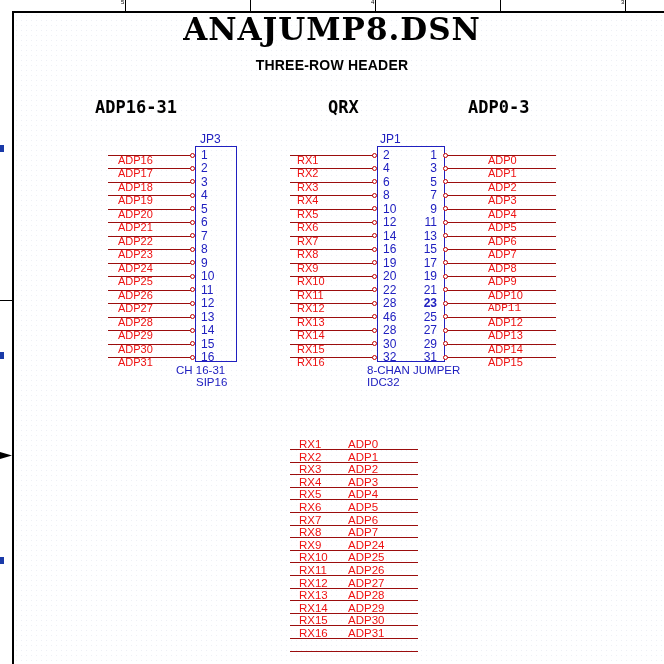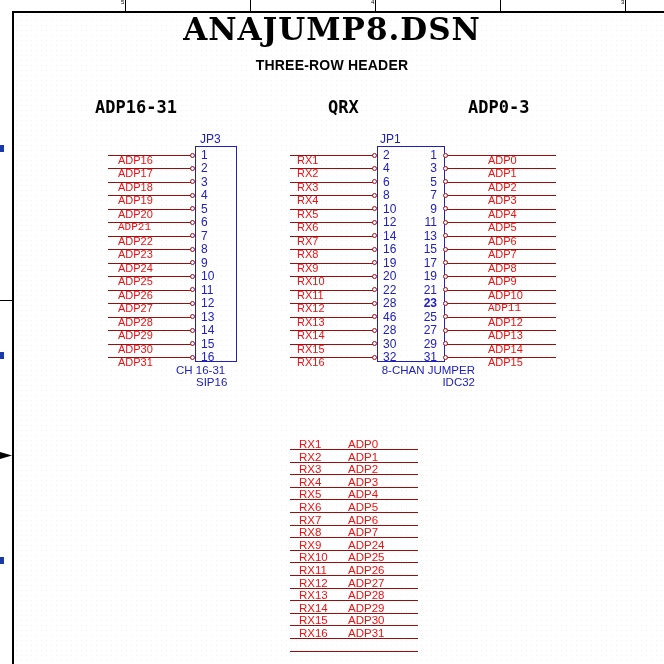--- a/index.html
+++ b/index.html
@@ -130,7 +130,7 @@
       <div class="pin-num" style="left: 201px; top: 202.88px;">5</div>
       <div class="wire" style="left: 108px; top: 222.35px; width: 86px;"></div>
       <div class="pincircle" style="left: 190px; top: 219.85px;"></div>
-      <div class="netlabel" style="left: 118px; top: 211.35px; font-family: Liberation Mono, monospace;">ADP21</div>
+      <div class="netlabel" style="left: 118px; top: 211.35px;">ADP21</div>
       <div class="pin-num" style="left: 201px; top: 216.35px;">6</div>
       <div class="wire" style="left: 108px; top: 235.82px; width: 86px;"></div>
       <div class="pincircle" style="left: 190px; top: 233.32px;"></div>

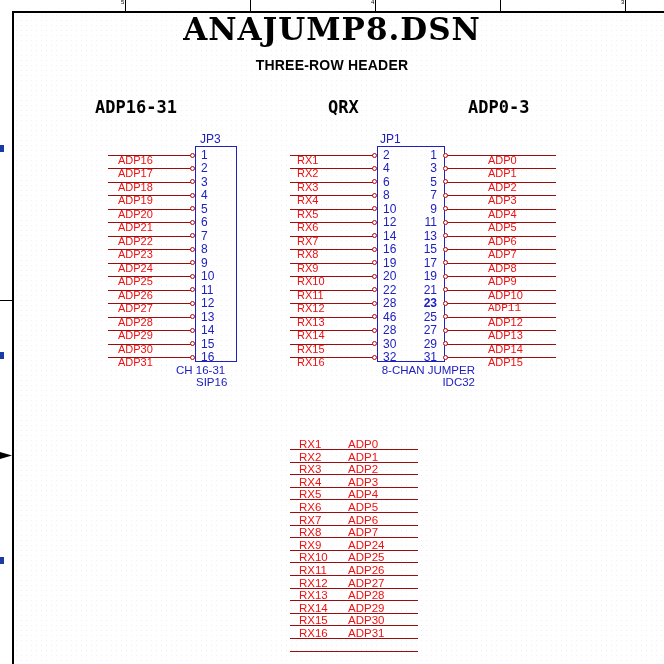--- a/index.html
+++ b/index.html
@@ -44,7 +44,7 @@
   .part-box{position:absolute;border:1.5px solid #2020c0;background:transparent;}
   .part-ref{position:absolute;font-size:12px;color:#2020c0;white-space:nowrap;}
   .part-val{position:absolute;font-size:11.5px;color:#2020c0;white-space:nowrap;
-            text-align:right;}
+            text-align:left;}
   .pin-num{position:absolute;font-size:12px;color:#2020c0;white-space:nowrap;line-height:1;}
   .pin-num.r{text-align:right;}
 

